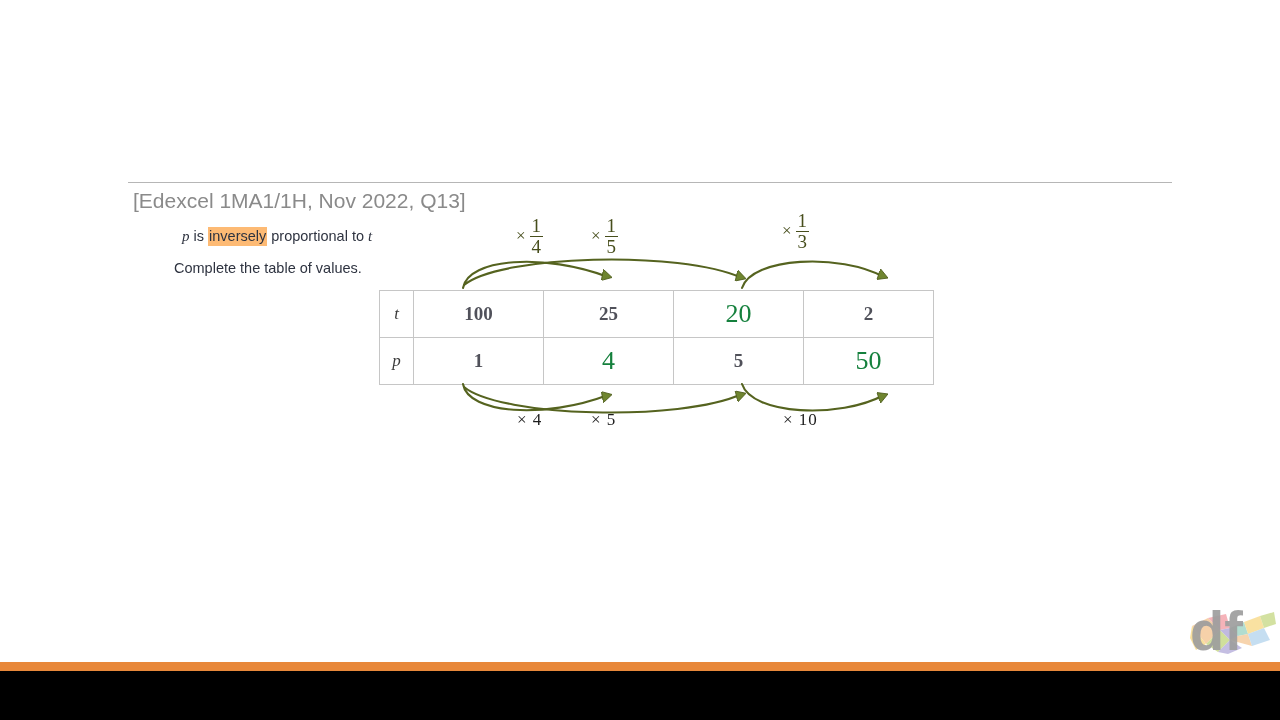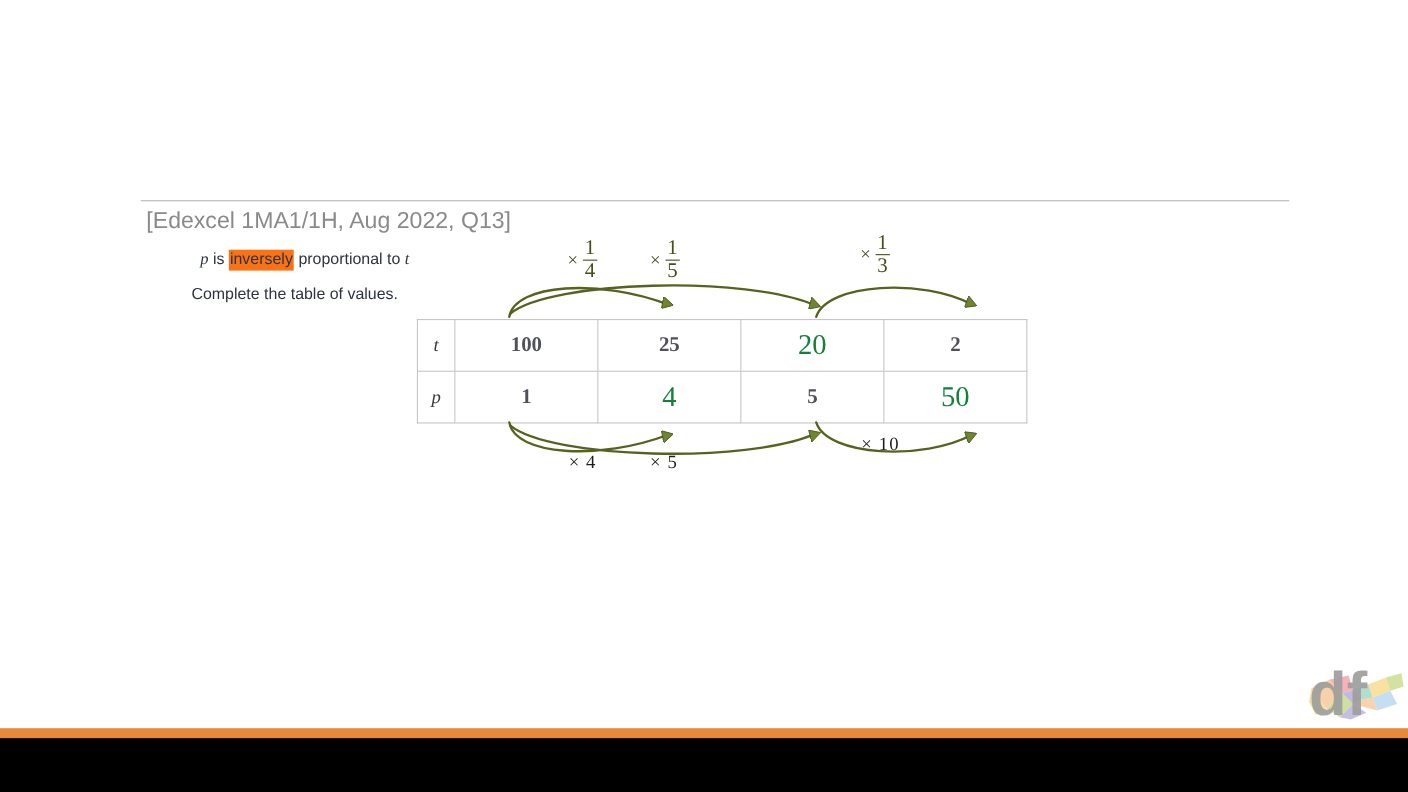--- a/index.html
+++ b/index.html
@@ -170,7 +170,7 @@
 <div id="slide">
 
   <div id="title-rule"></div>
-  <div id="subtitle">[Edexcel 1MA1/1H, Aug 2022, Q13]</div>
+  <div id="subtitle">[Edexcel 1MA1/1H, Nov 2022, Q13]</div>
 
   <div class="qtext" id="q-line1">
     <span class="ital">p</span><span> is </span><span class="hl">inversely</span><span> proportional to </span><span class="ital">t</span>

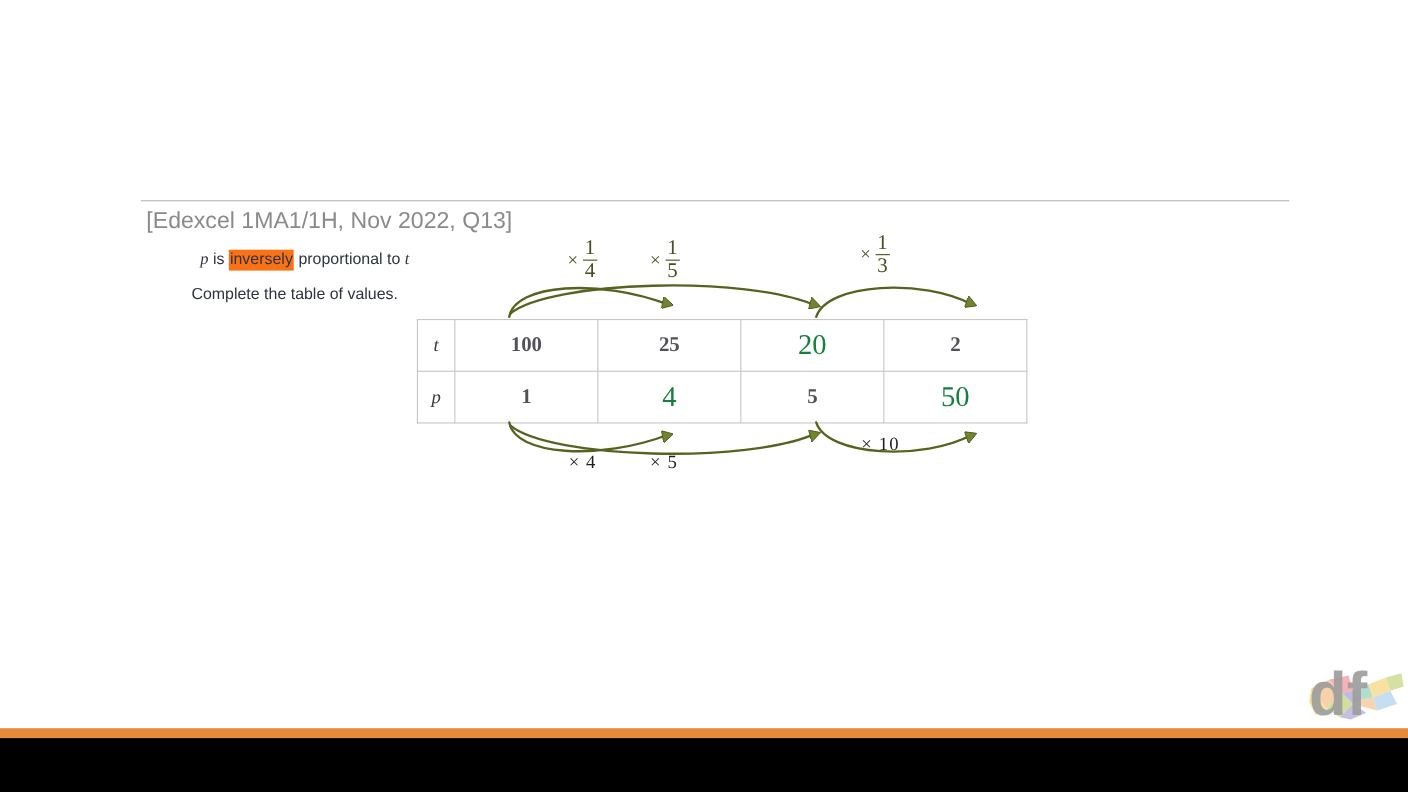--- a/index.html
+++ b/index.html
@@ -63,7 +63,7 @@
   #q-line1 { left: 182px; top: 227px; }
   #q-line2 { left: 174px; top: 259px; }
   .ital { font-style: italic; font-family: "Liberation Serif", serif; font-size: 15px;}
-  .hl { background: #f97316; padding: 1px 1px 2px 1px; }
+  .hl { background: #fdba74; padding: 1px 1px 2px 1px; }
 
   
   #values-table {

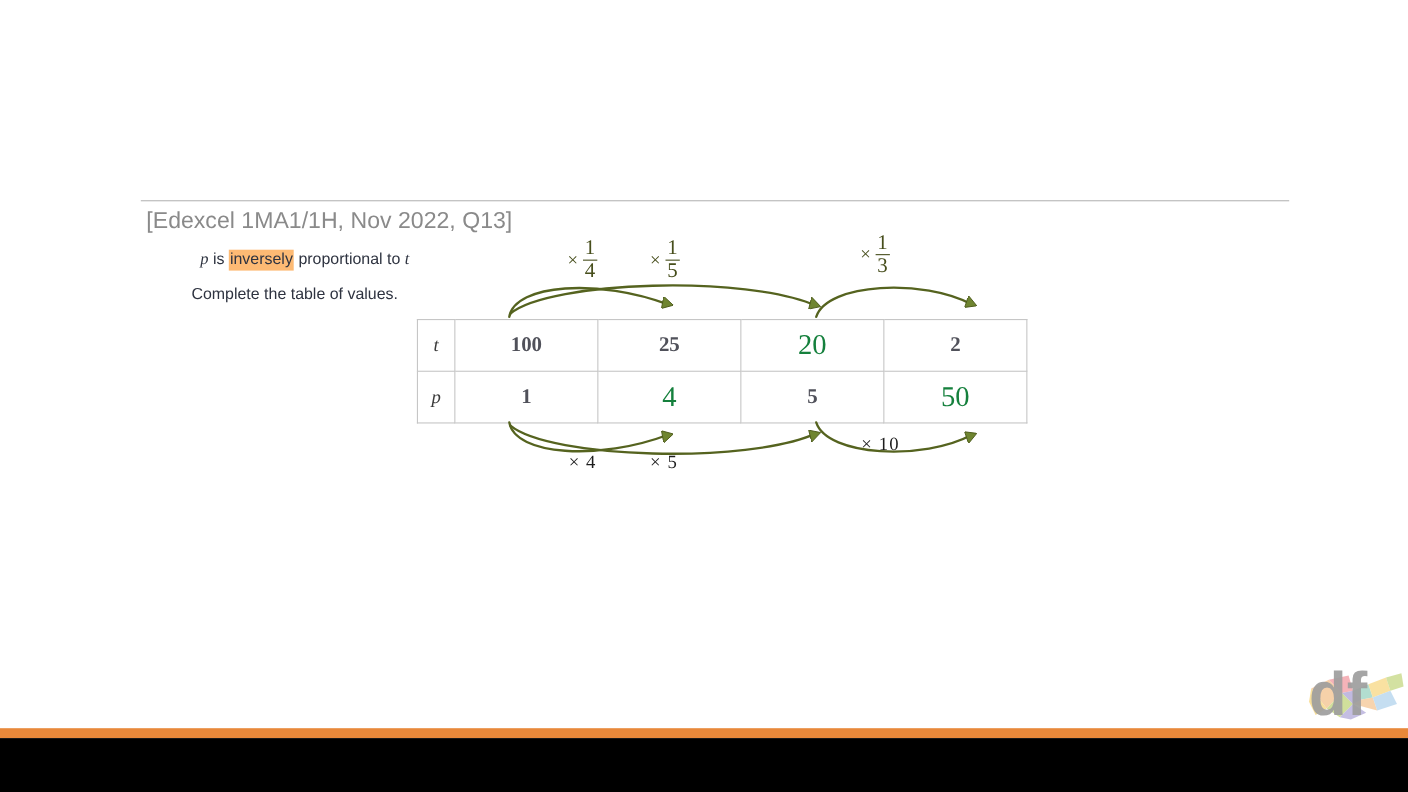--- a/index.html
+++ b/index.html
@@ -233,7 +233,7 @@
 
   <div class="annot-label lab-bot" style="left:517px; top:410px; color:#1d1d1d;">× 4</div>
   <div class="annot-label lab-bot" style="left:591px; top:410px; color:#1d1d1d;">× 5</div>
-  <div class="annot-label lab-bot" style="left:783px; top:394px; color:#1d1d1d;">× 10</div>
+  <div class="annot-label lab-bot" style="left:783px; top:410px; color:#1d1d1d;">× 10</div>
 
 
   <svg id="logo" viewBox="0 0 92 66">

